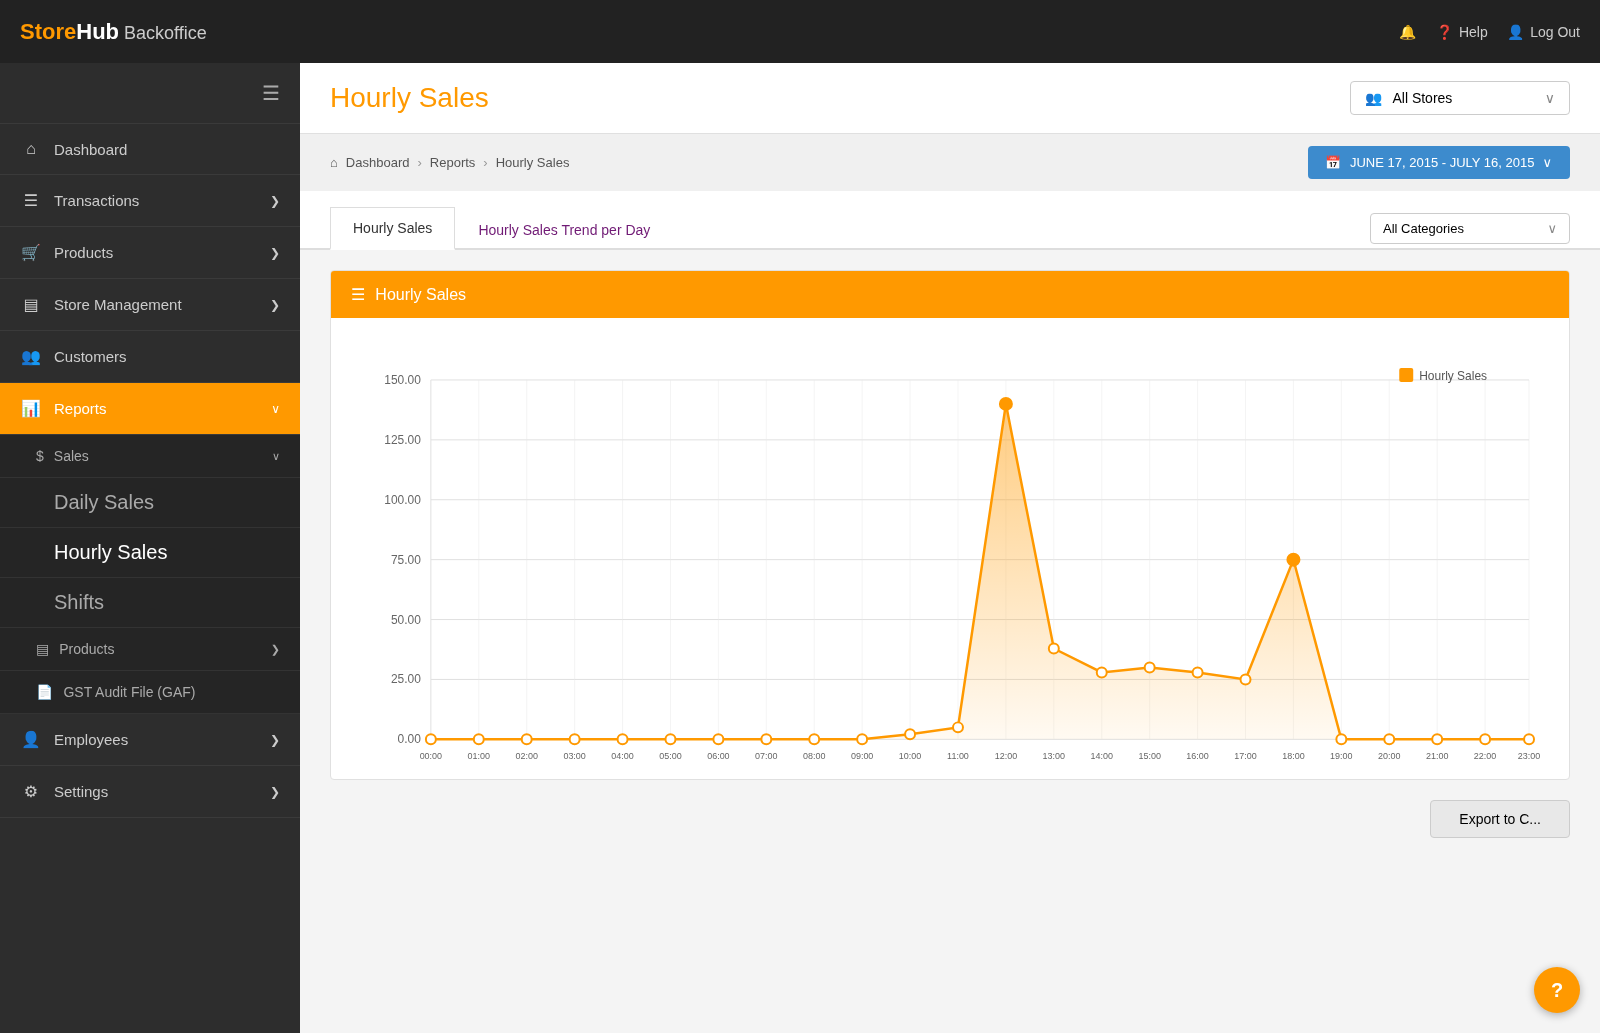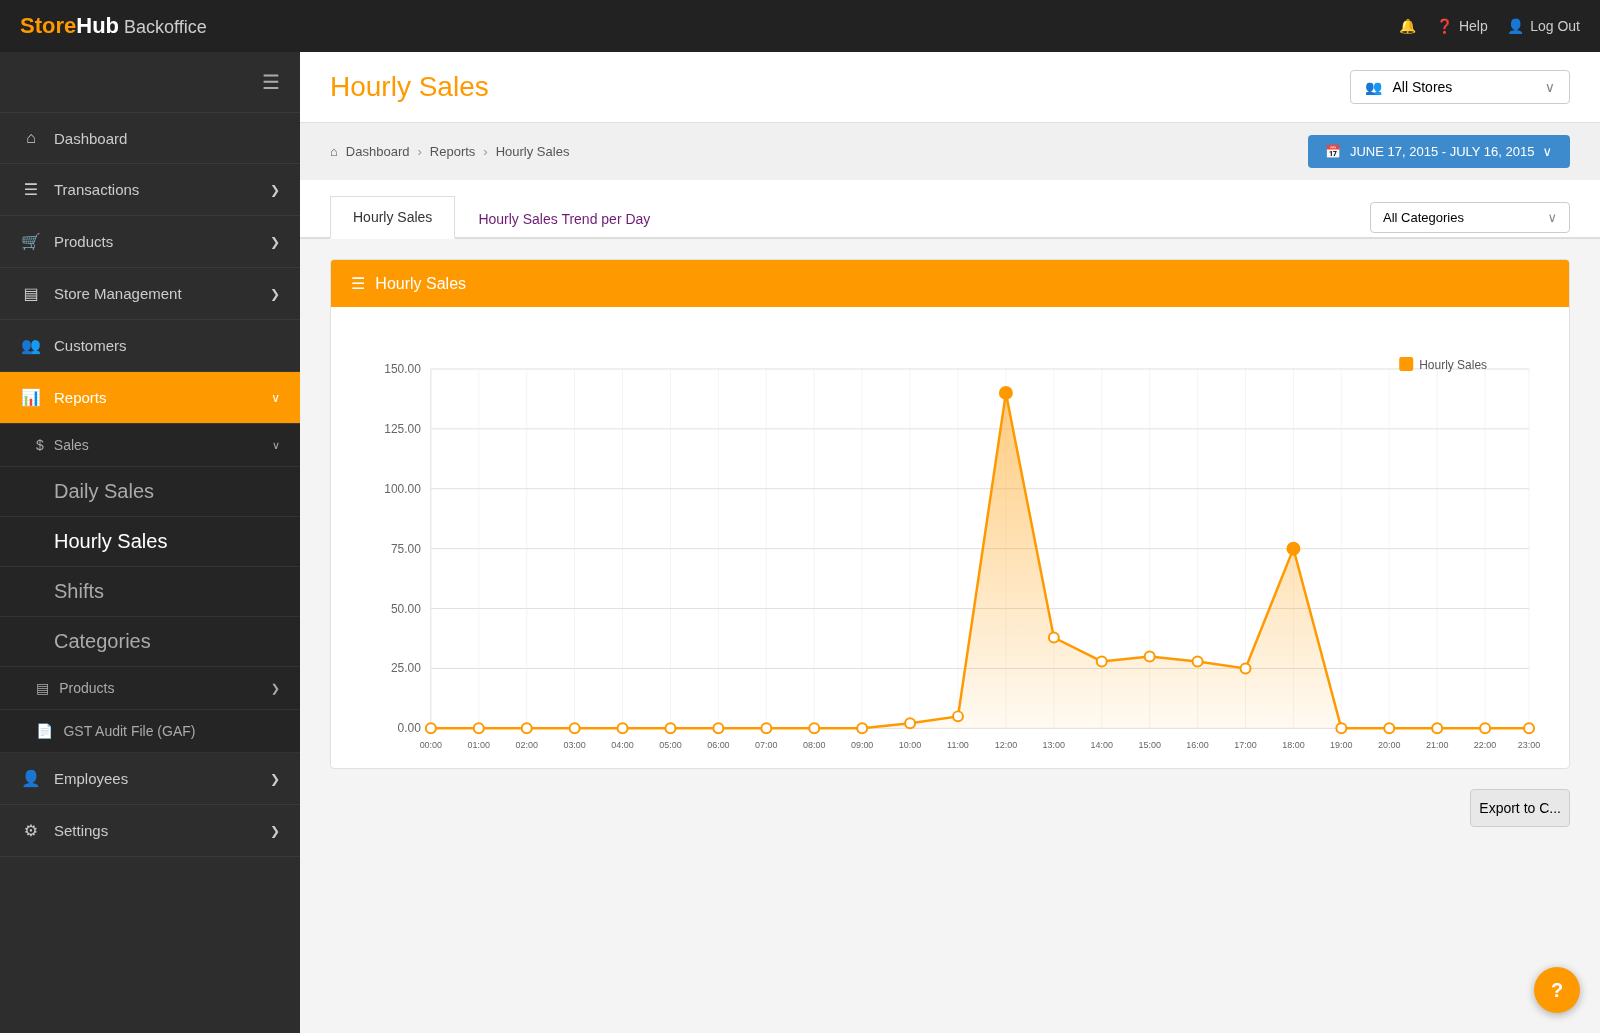--- a/index.html
+++ b/index.html
@@ -9,7 +9,7 @@
     .topbar {
       background: #222;
       color: #fff;
-      height: 52px;
+      height: 63px;
       display: flex;
       align-items: center;
       padding: 0 20px;

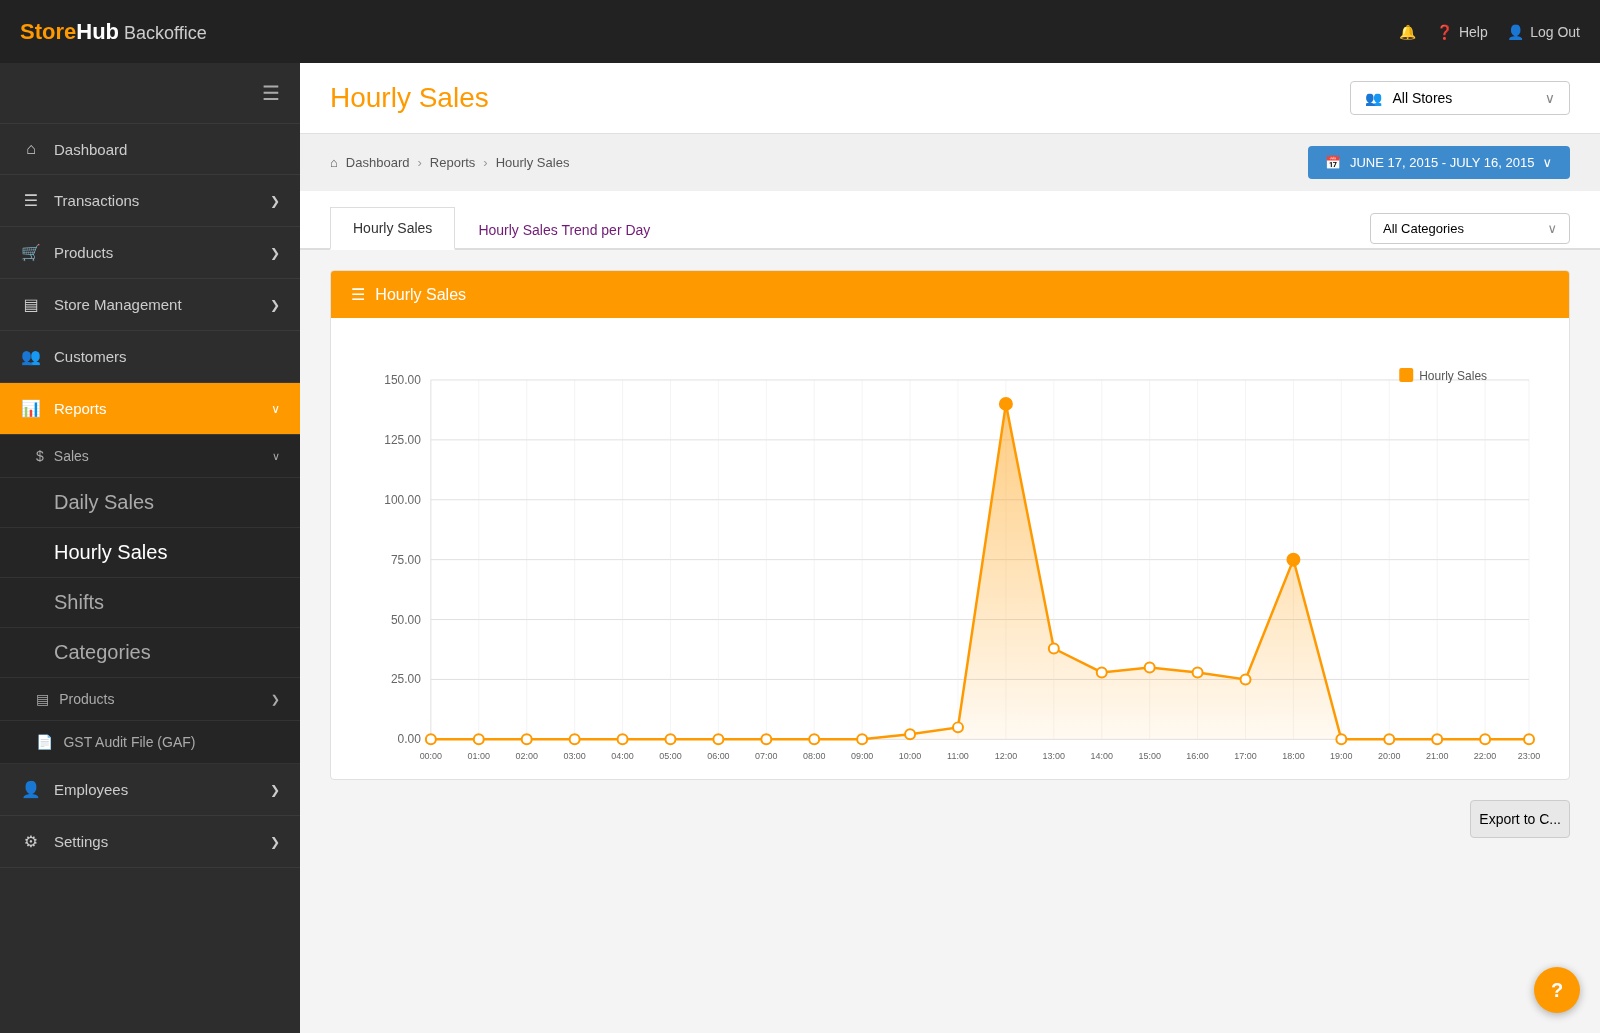--- a/index.html
+++ b/index.html
@@ -311,9 +311,6 @@
       </div>
       <div class="sidebar-subitem">
         <span>Shifts</span>
-      </div>
-      <div class="sidebar-subitem">
-        <span>Categories</span>
       </div>
       <div class="sidebar-sub-header">
         <span class="icon">▤</span>

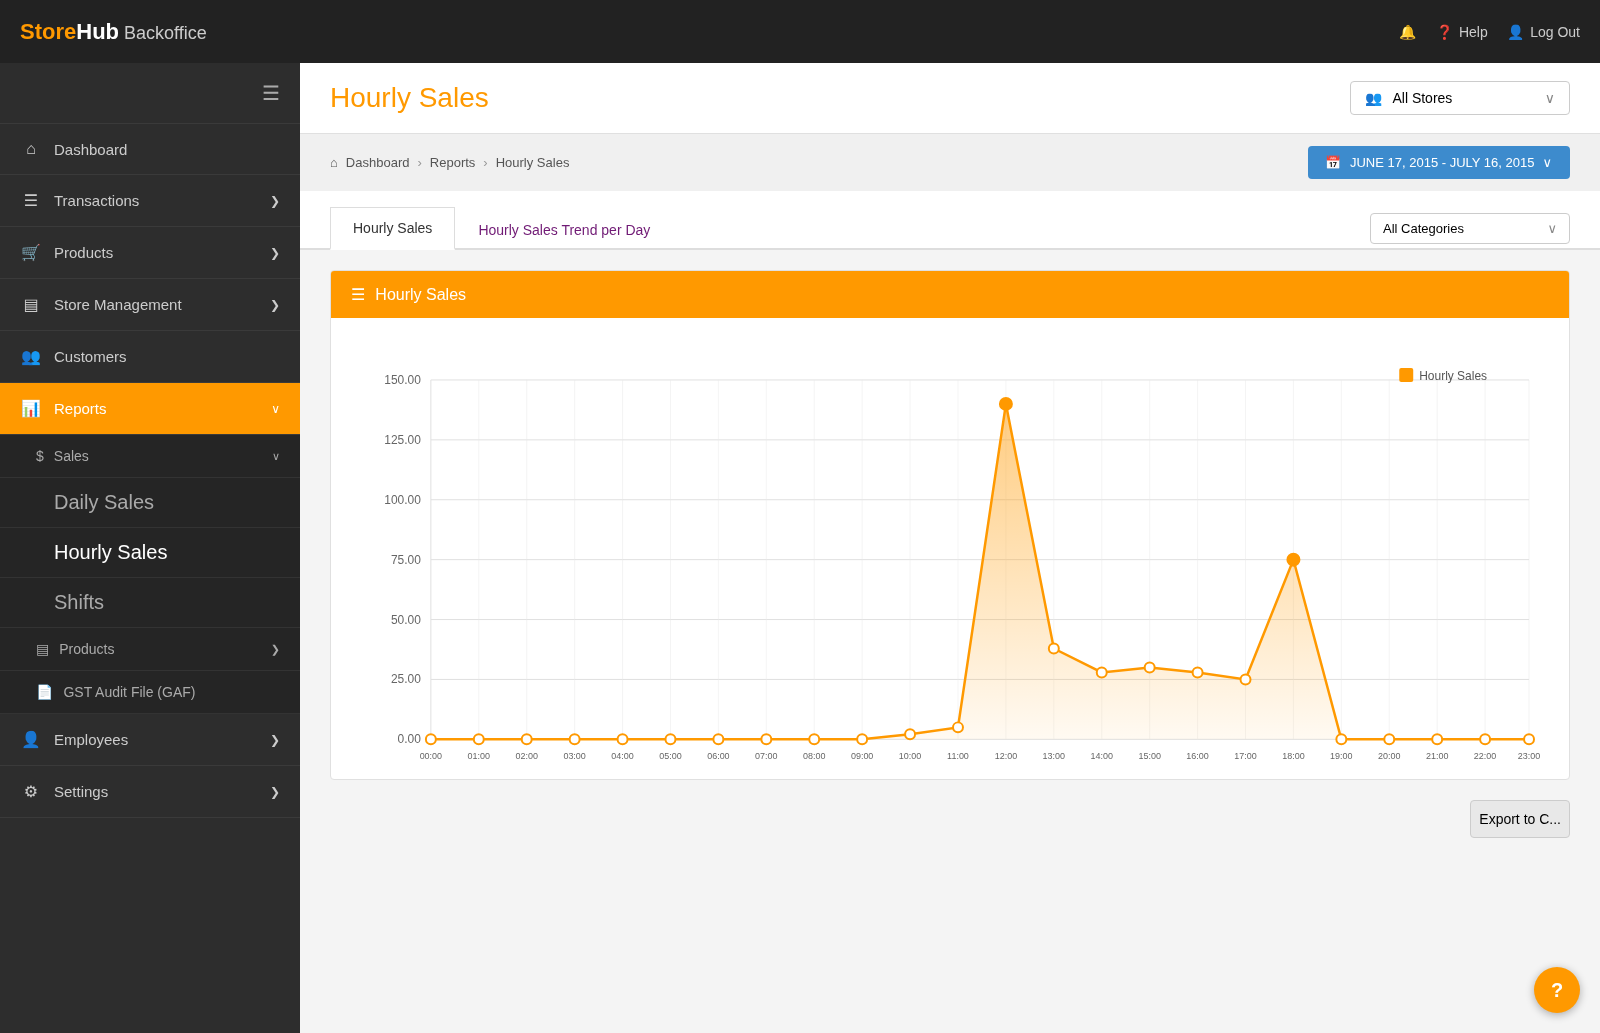--- a/index.html
+++ b/index.html
@@ -221,7 +221,7 @@
     .export-btn {
       background: #e8e8e8;
       border: 1px solid #ccc;
-      padding: 10px 8px;
+      padding: 10px 28px;
       font-size: 14px;
       border-radius: 4px;
       cursor: pointer;

